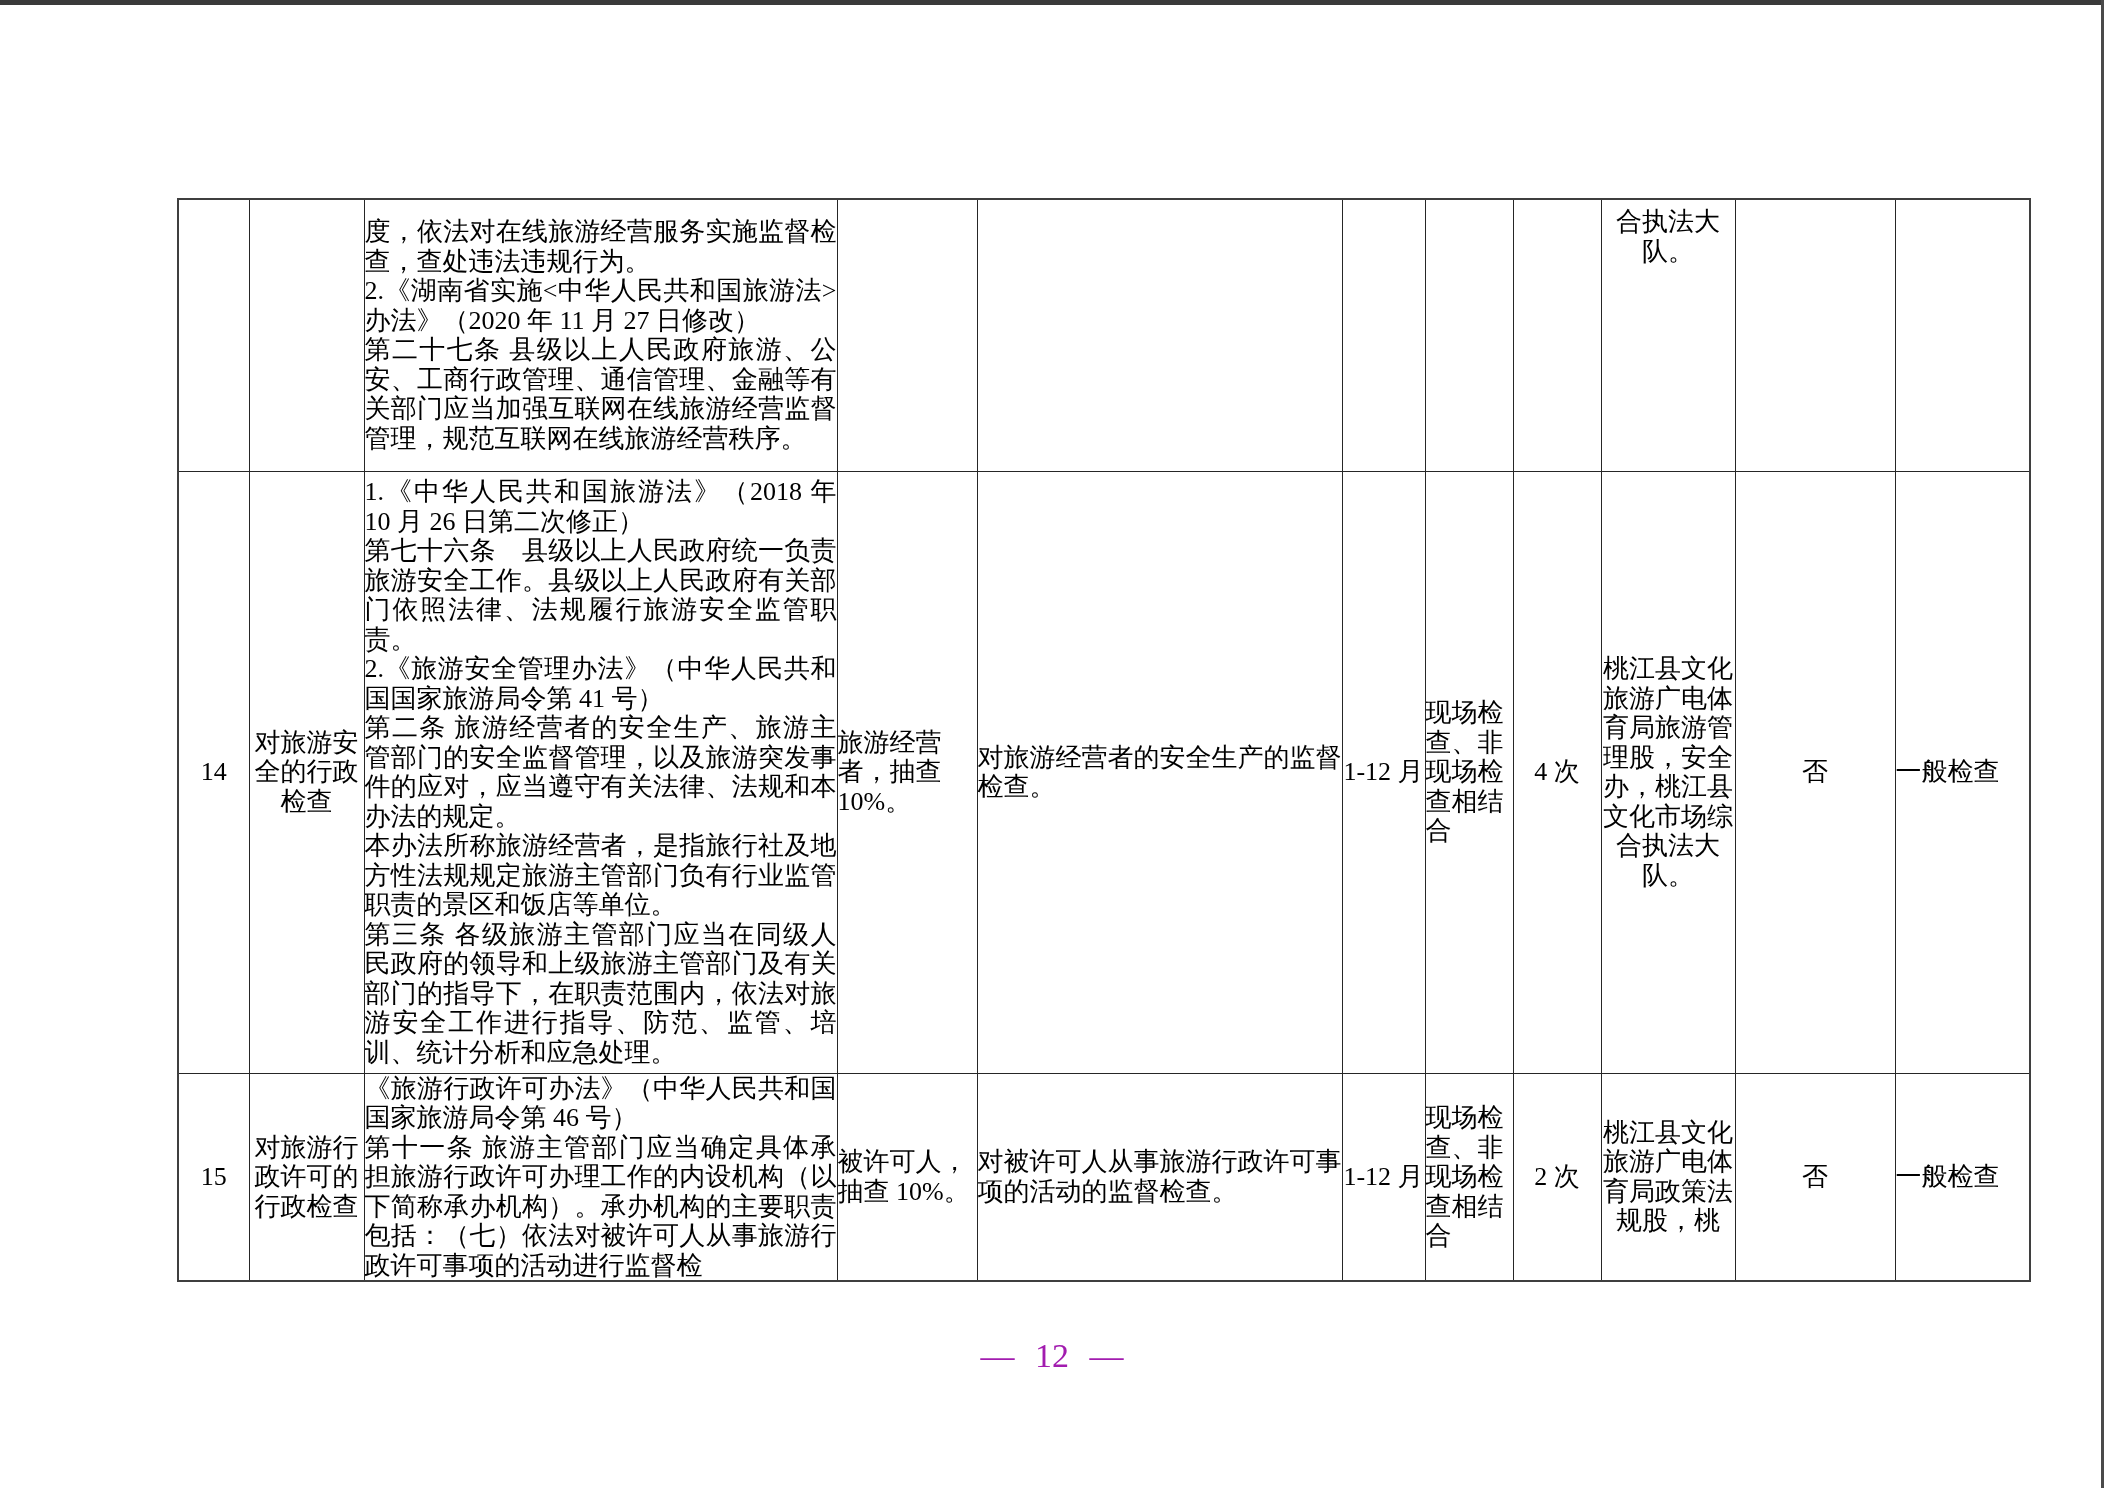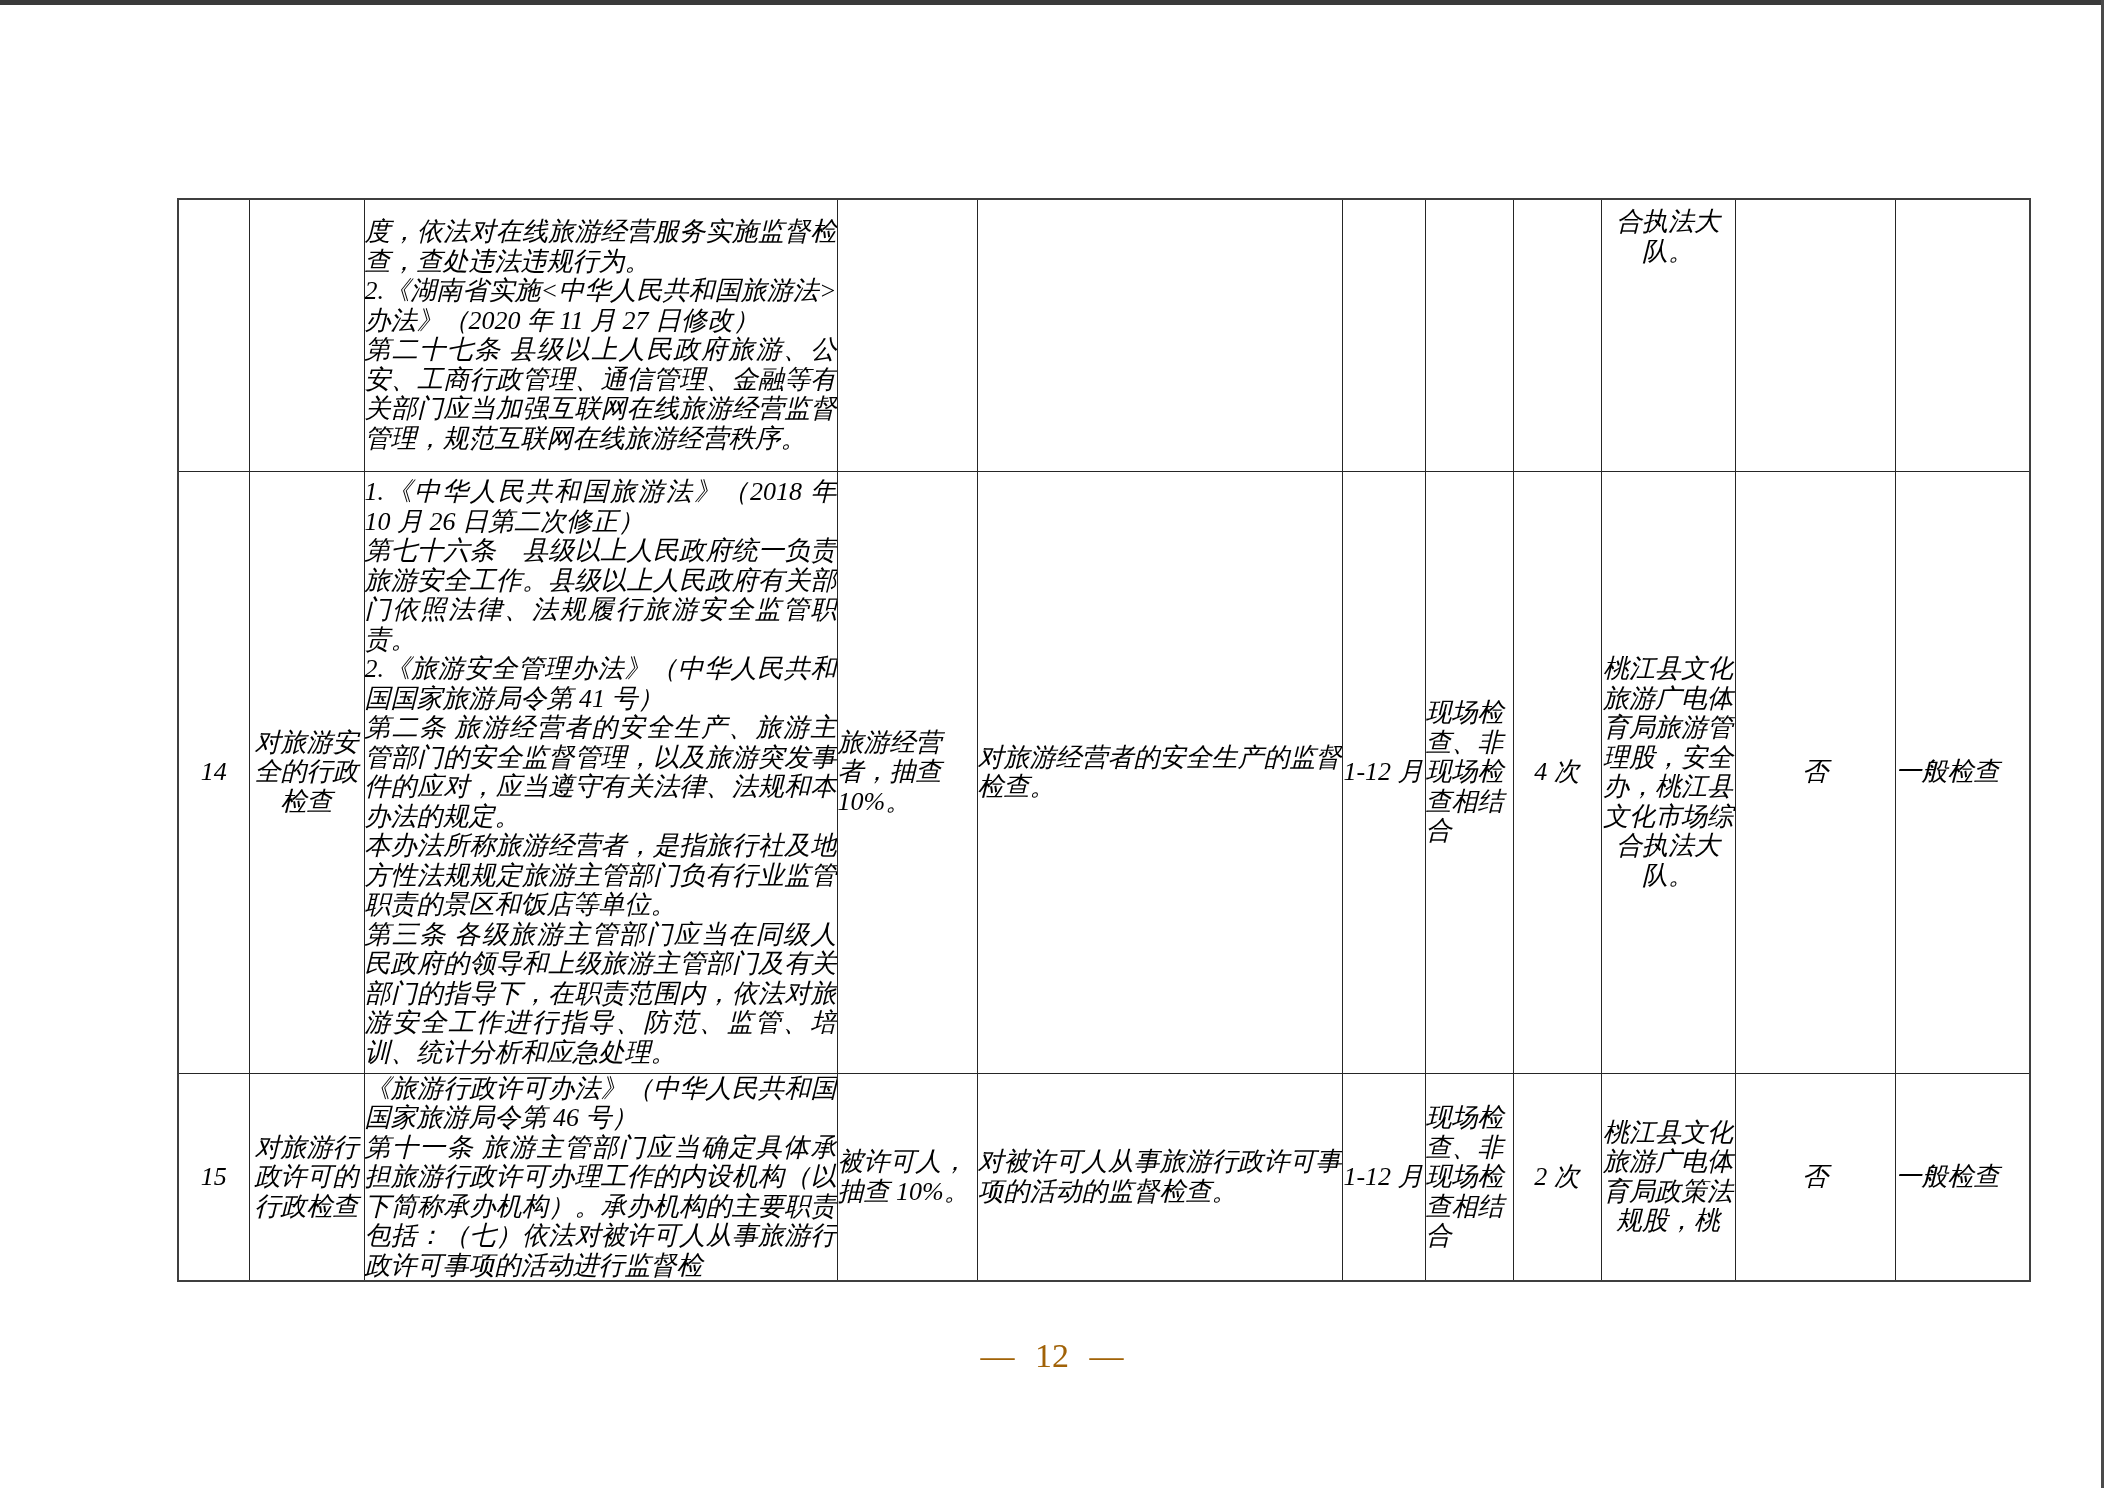--- a/index.html
+++ b/index.html
@@ -22,7 +22,6 @@
     font-size:26px;line-height:29.5px;
     vertical-align:middle;padding:0;
     overflow:hidden;
-    font-style:italic;
   }
   td.c-serial{text-align:center;}
   td.c-item{text-align:center;padding:0 14px;}

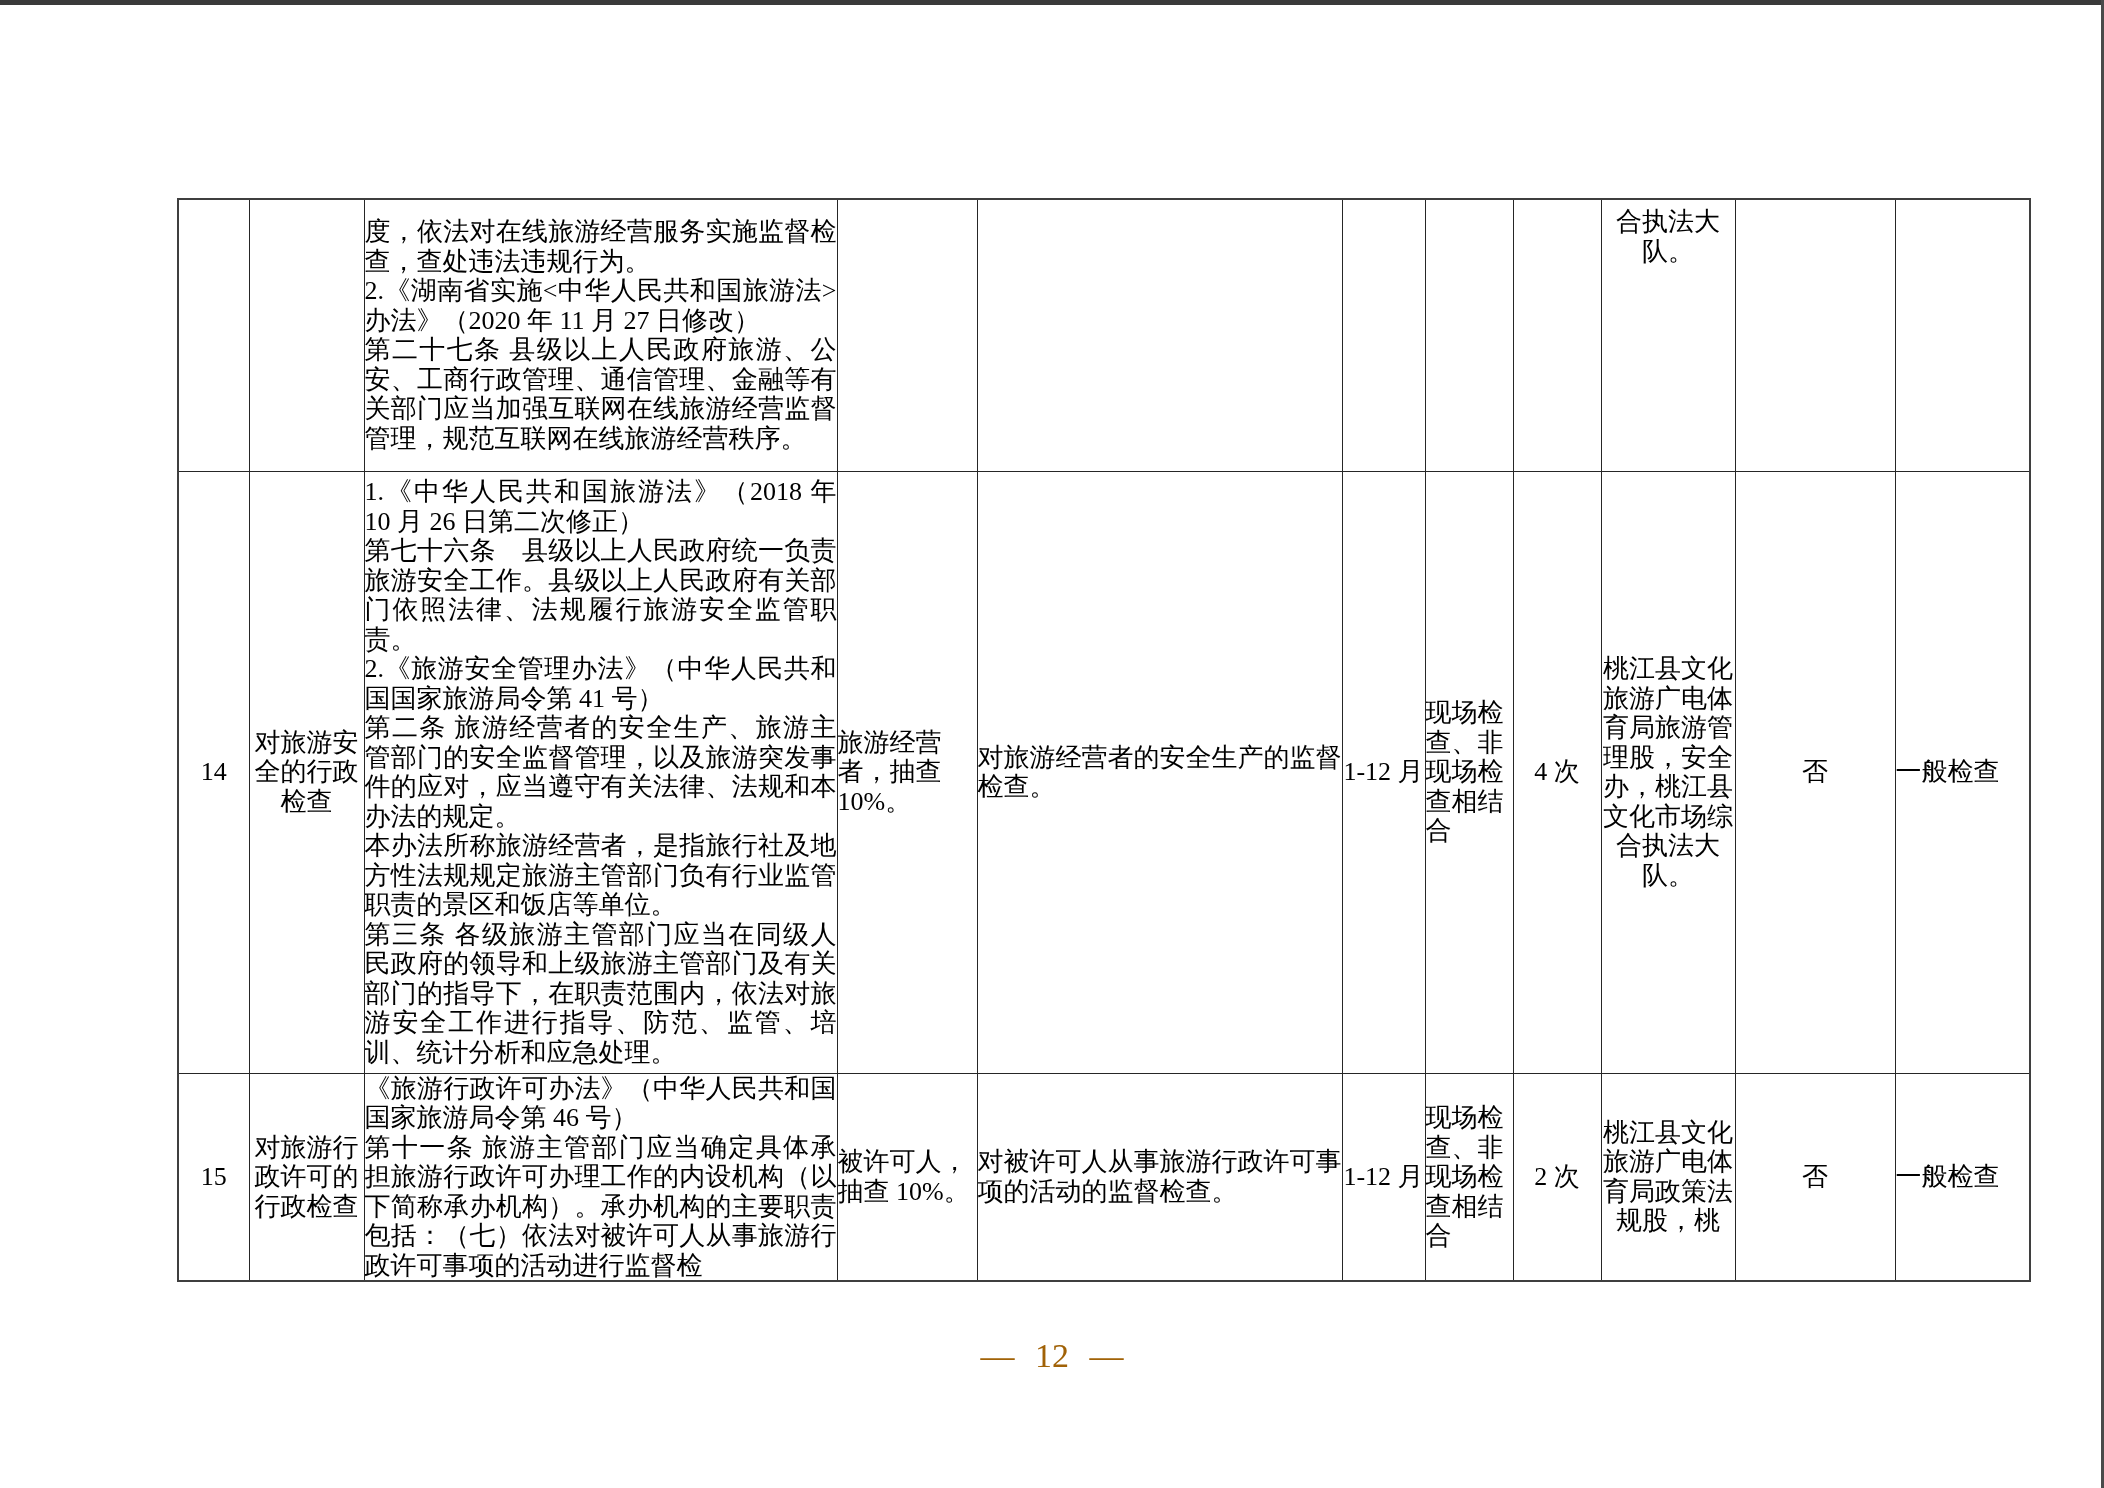--- a/index.html
+++ b/index.html
@@ -39,7 +39,7 @@
 
   .pagenum{
     position:absolute;top:1336px;left:0;width:2104px;
-    text-align:center;font-size:34px;line-height:40px;color:#a16207;
+    text-align:center;font-size:34px;line-height:40px;color:#a21caf;
     word-spacing:12px;
   }
 </style>

